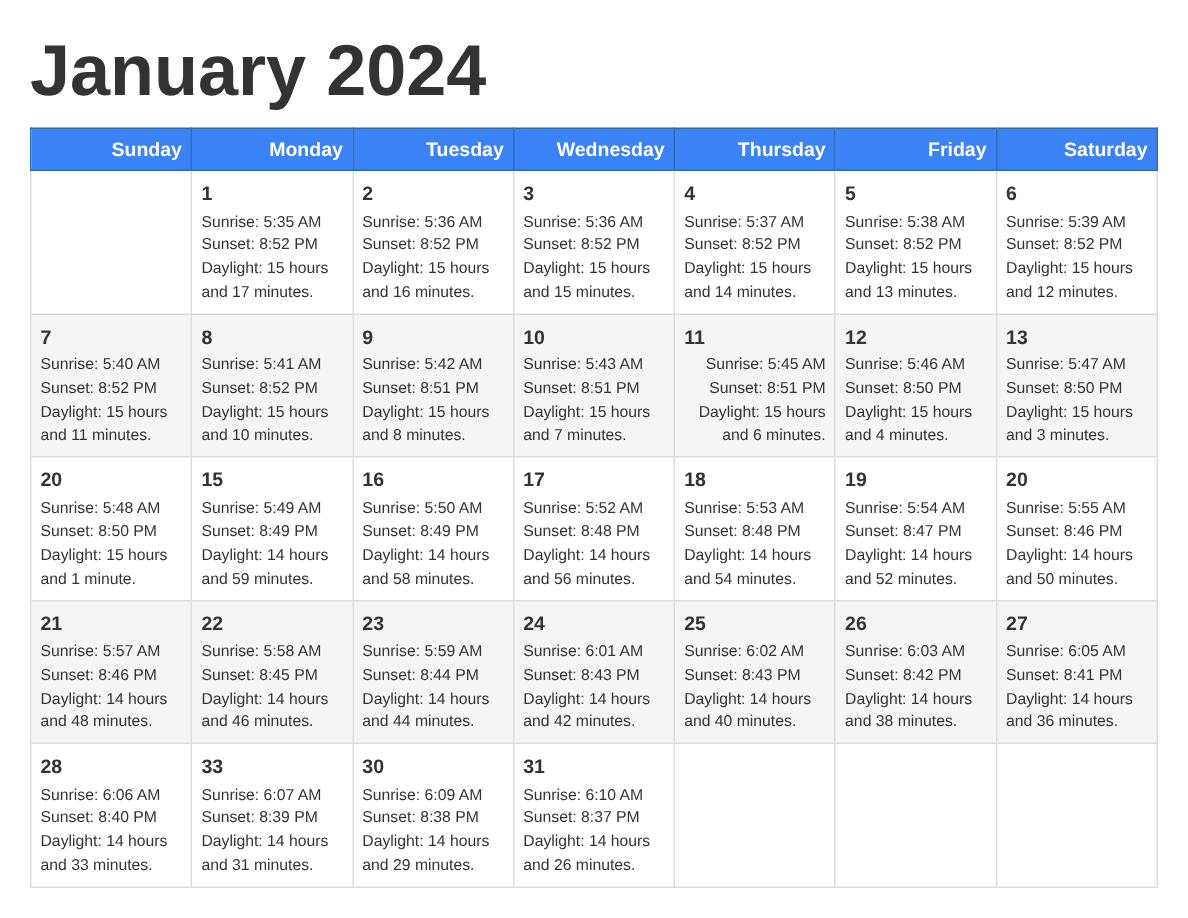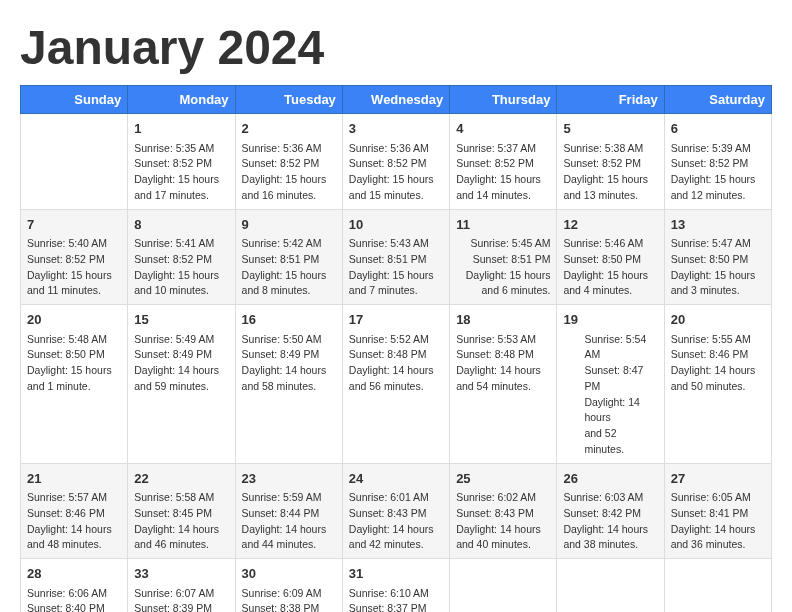--- a/index.html
+++ b/index.html
@@ -256,7 +256,7 @@
         </td>
         <td>
           <span class="day-num">19</span>
-          <div class="day-info" style="white-space: pre-line; margin-left: 21px;">Sunrise: 5:54 AM
+          <div class="day-info" style="white-space: pre-line;">Sunrise: 5:54 AM
 Sunset: 8:47 PM
 Daylight: 14 hours
 and 52 minutes.</div>

